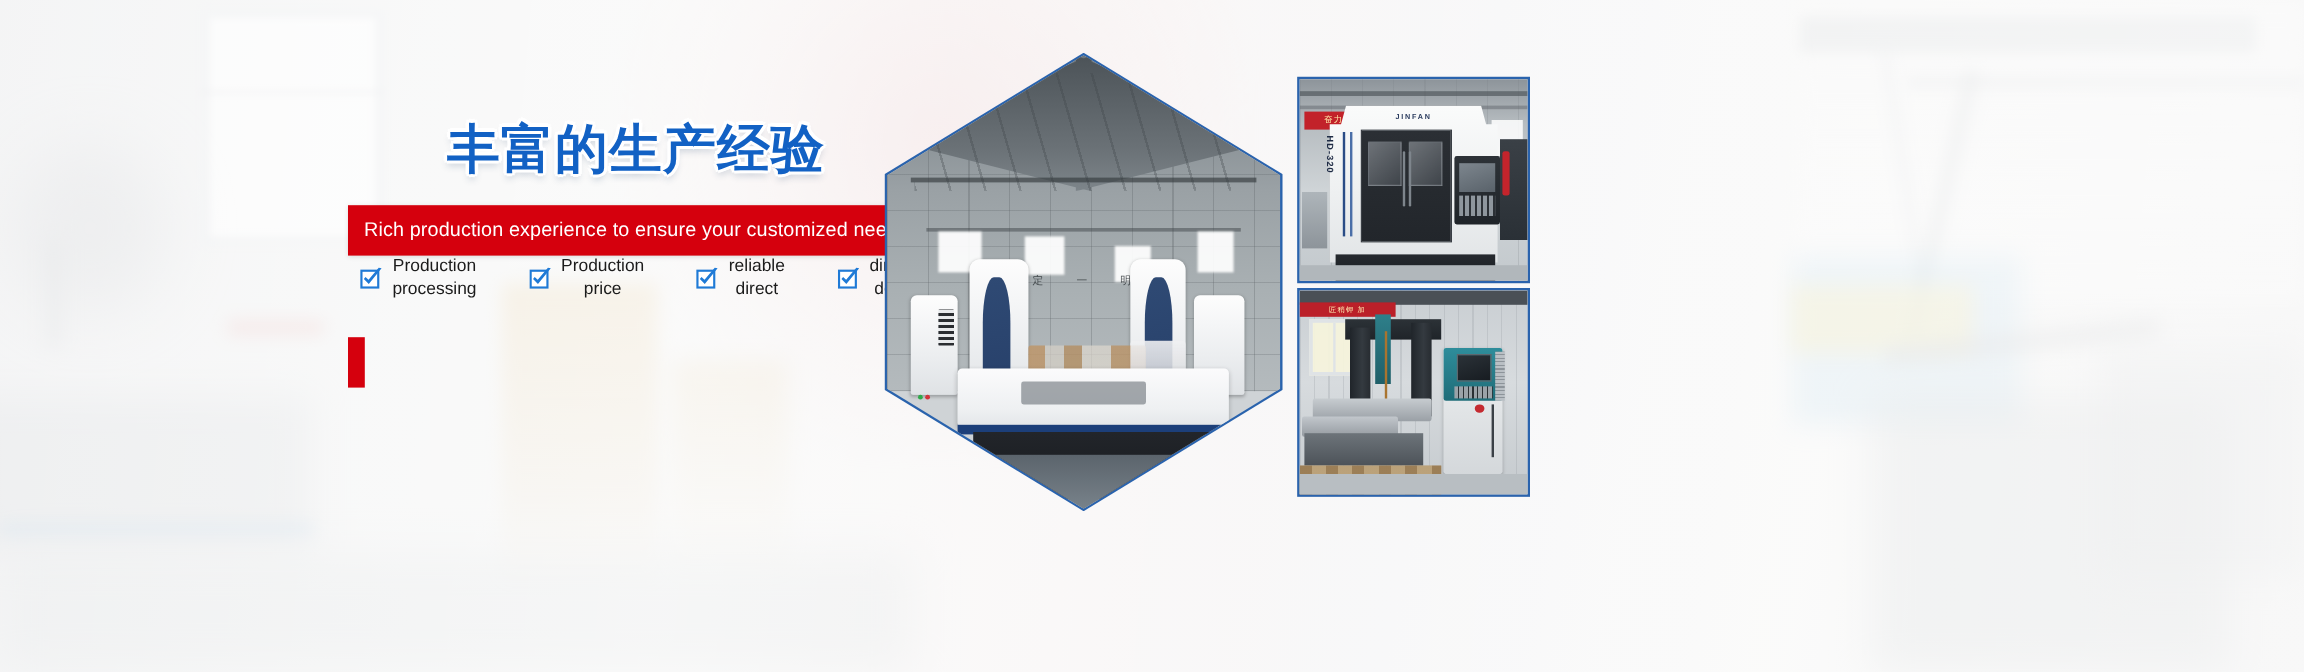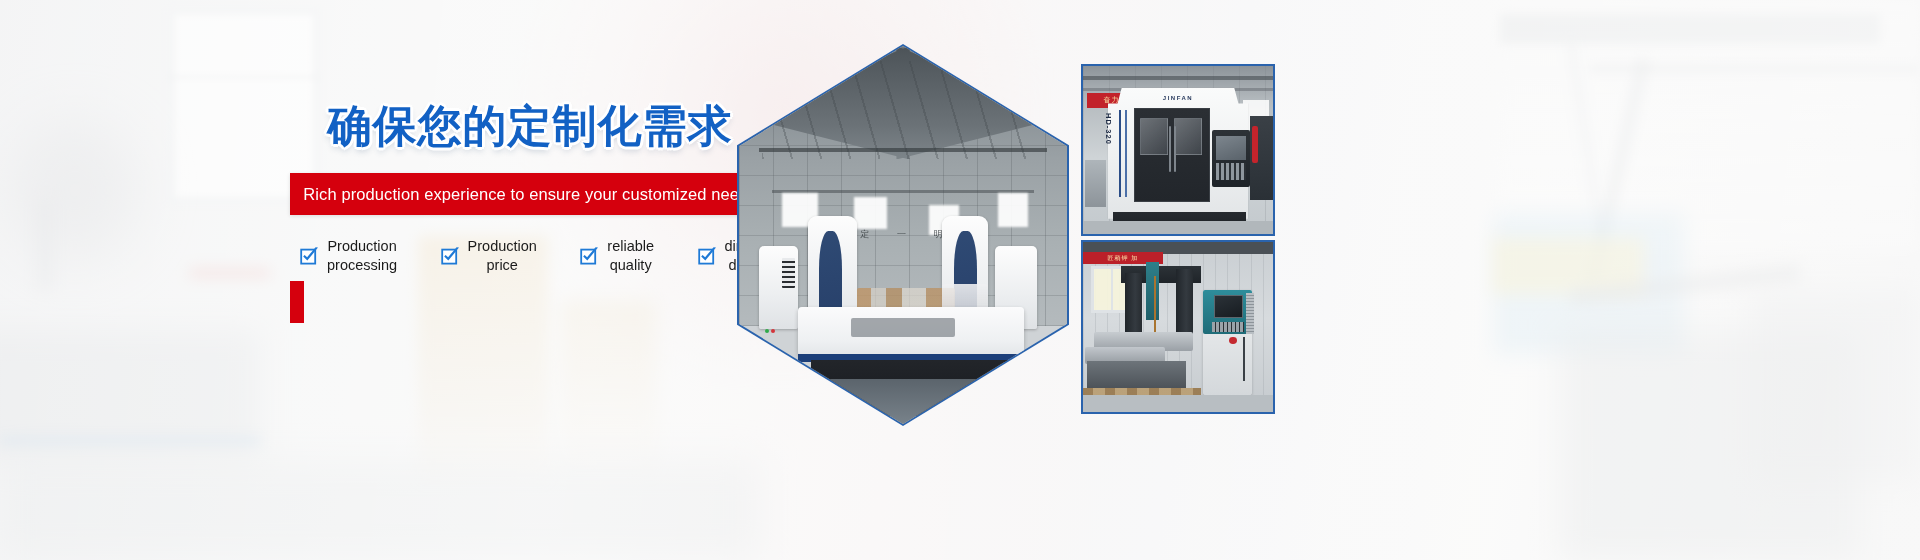--- a/index.html
+++ b/index.html
@@ -436,6 +436,7 @@
   <div class="copy">
 
     <div class="headline">
+      <span class="hl hl1">丰富的生产经验</span>
       <span class="hl hl2">确保您的定制化需求</span>
     </div>
 

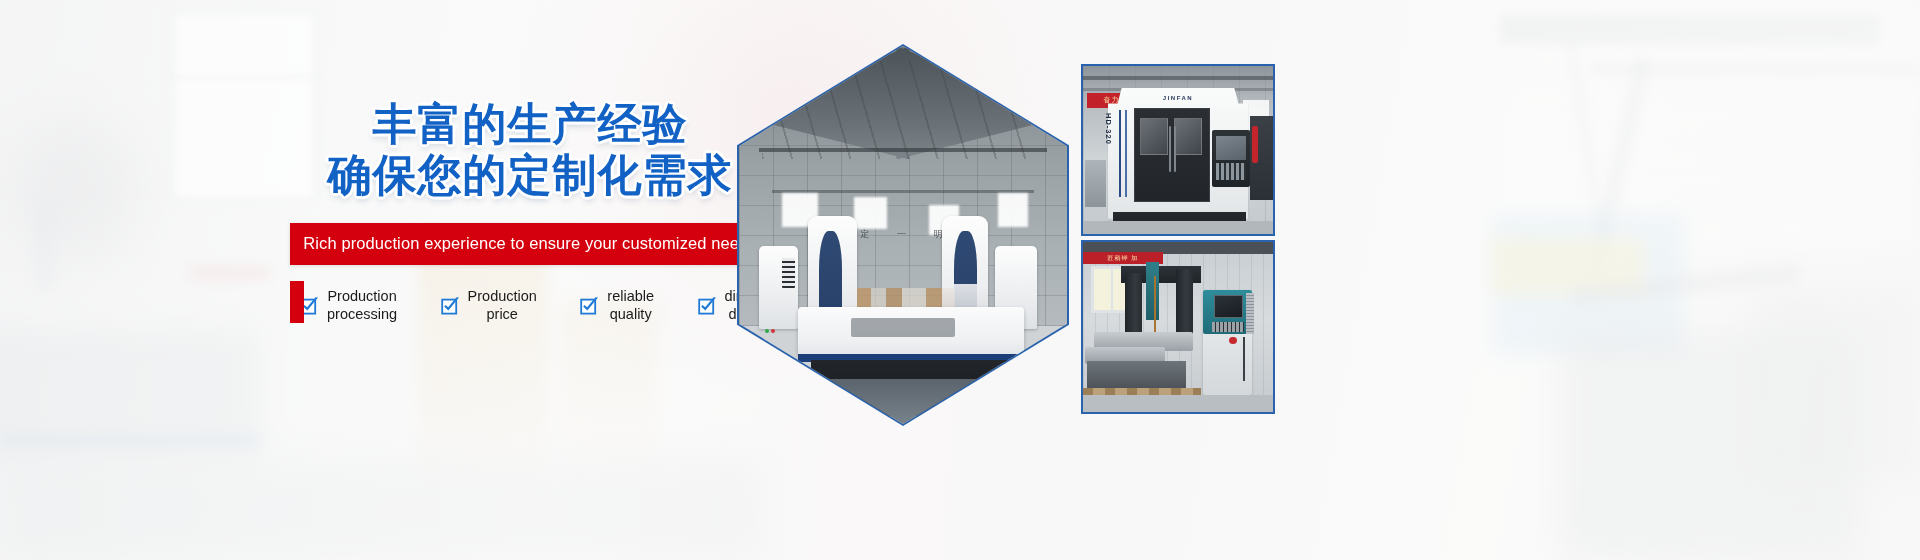--- a/index.html
+++ b/index.html
@@ -437,7 +437,6 @@
 
     <div class="headline">
       <span class="hl hl1">丰富的生产经验</span>
-      <span class="hl hl2">确保您的定制化需求</span>
     </div>
 
     <div class="redbar">

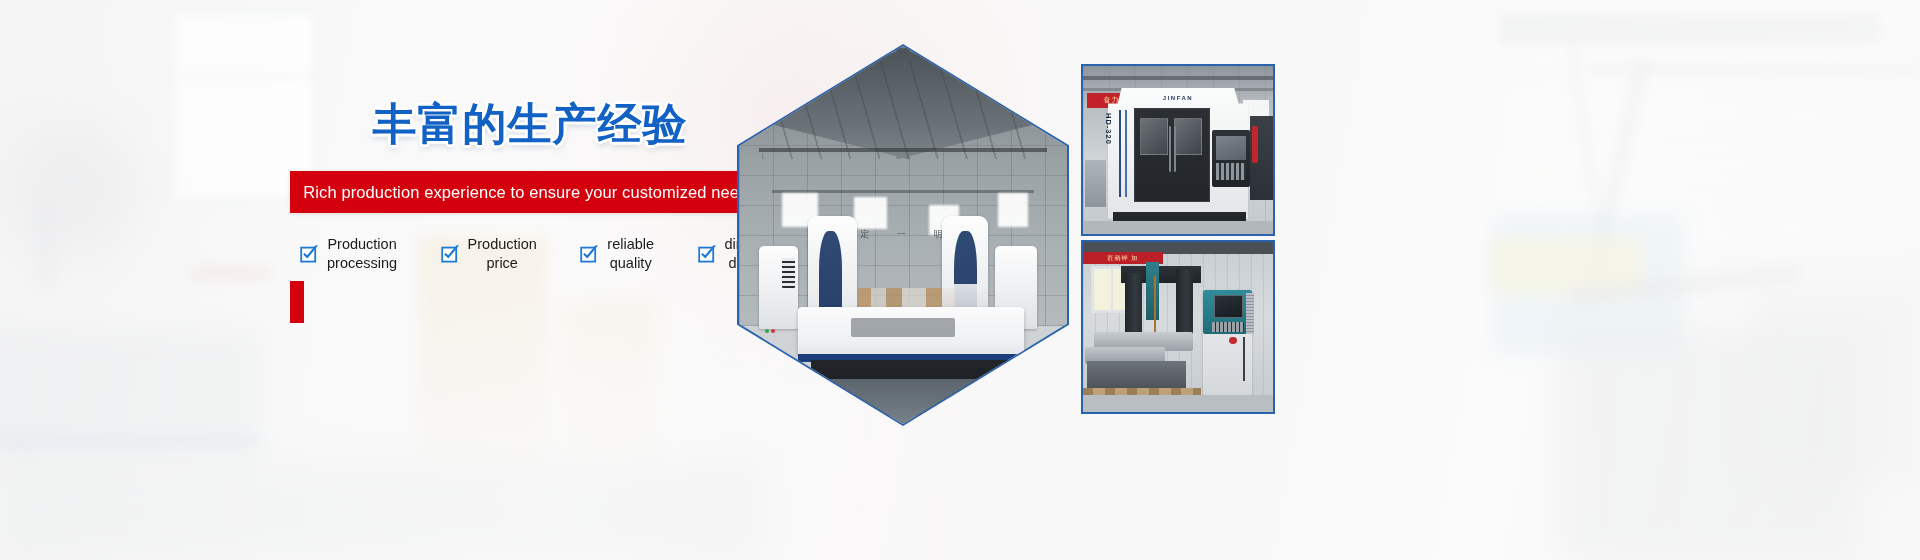--- a/index.html
+++ b/index.html
@@ -106,7 +106,6 @@
   }
 
   .features {
-    margin-top:22px;
     display:flex; align-items:flex-start; justify-content:space-between;
     padding:0 10px;
   }

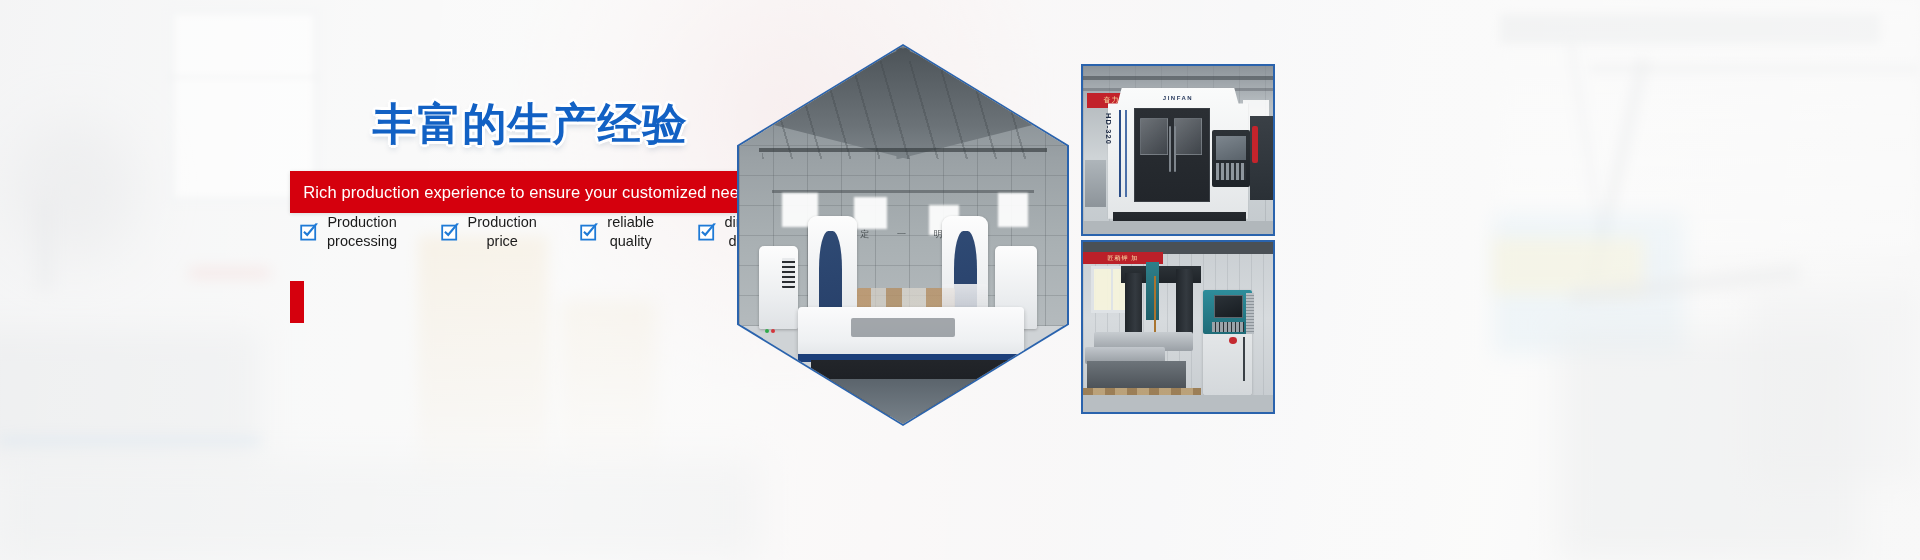--- a/index.html
+++ b/index.html
@@ -474,7 +474,7 @@
           </svg>
         </span>
         <span class="feat-label">reliable
-quality</span>
+direct</span>
       </div>
 
       <div class="feat f4">

